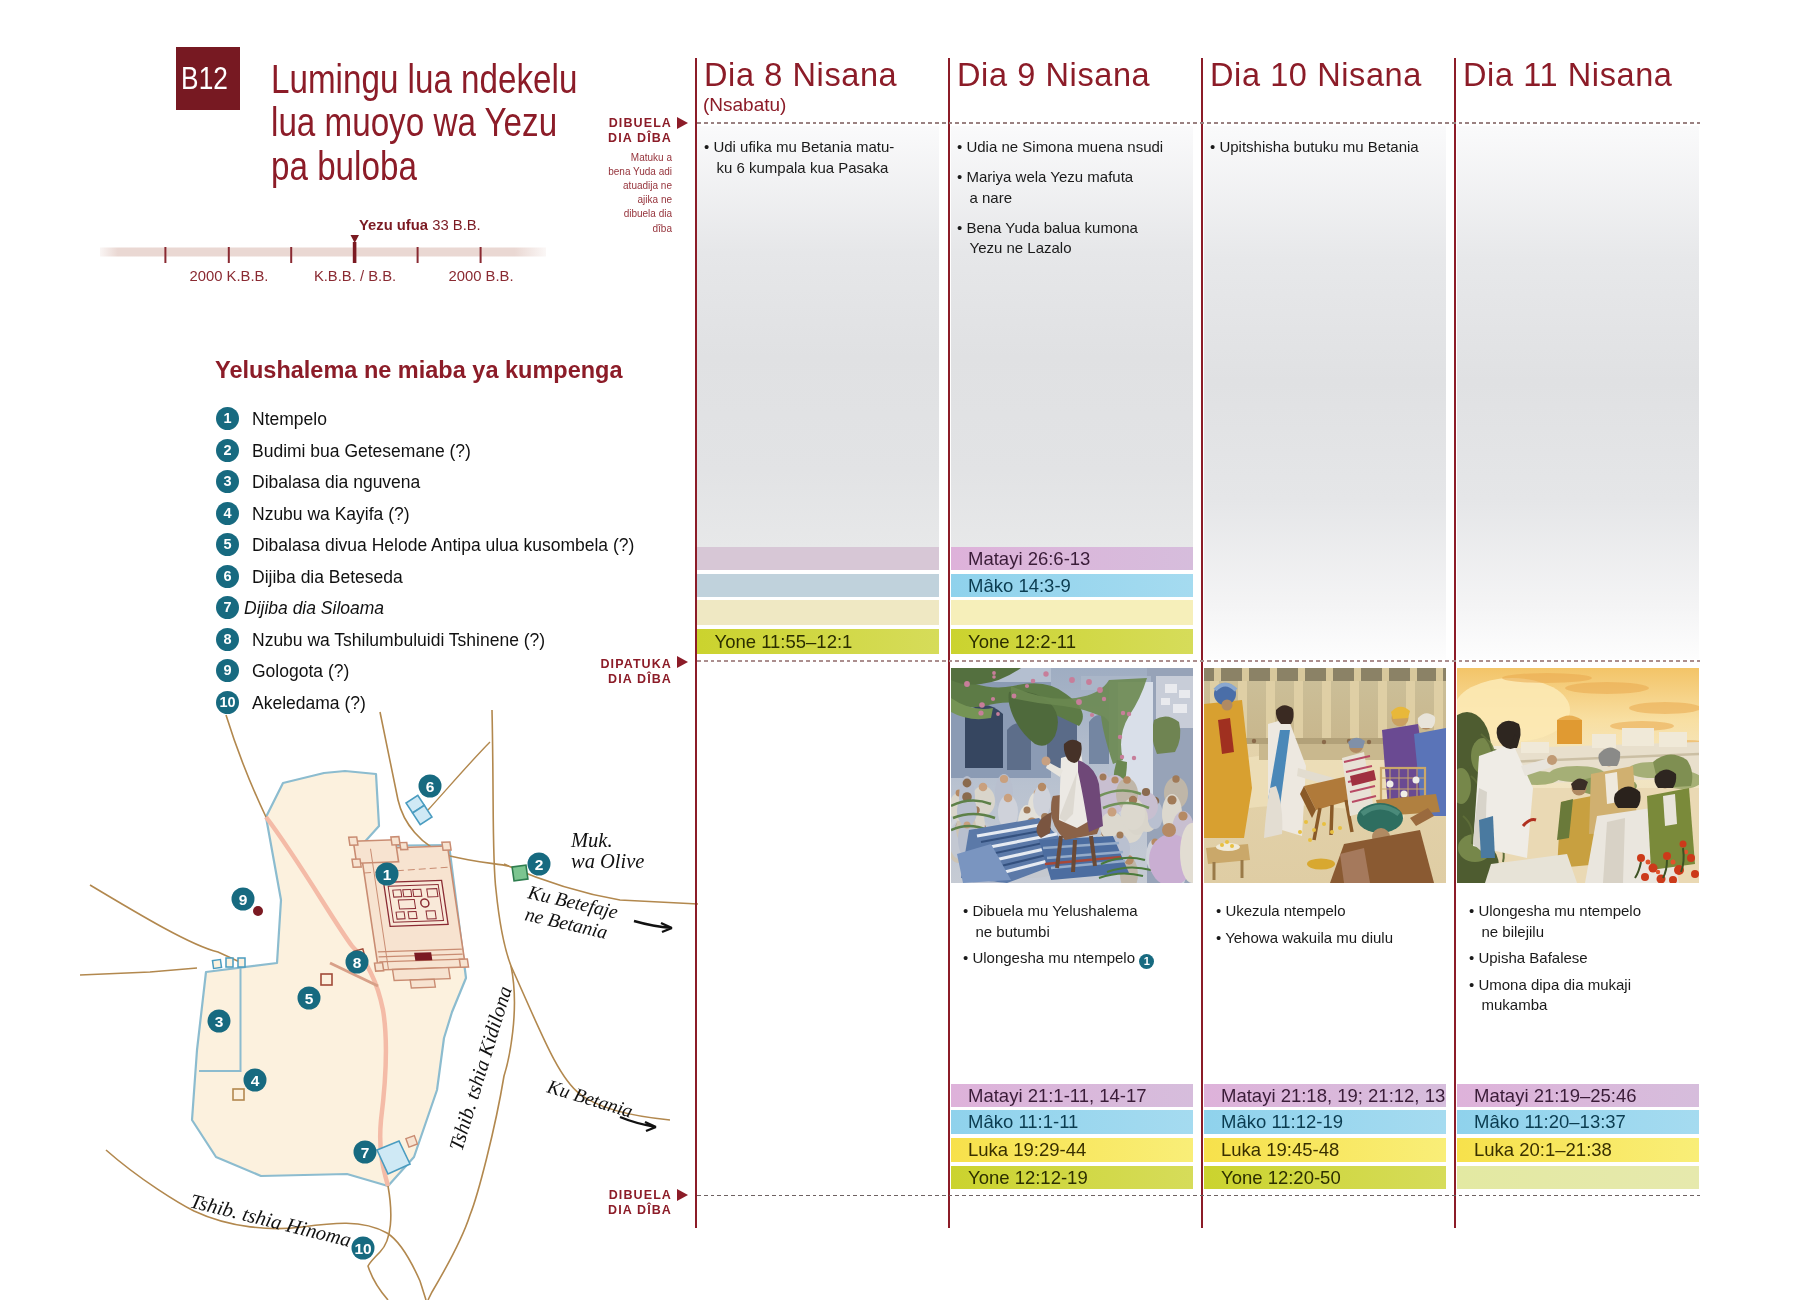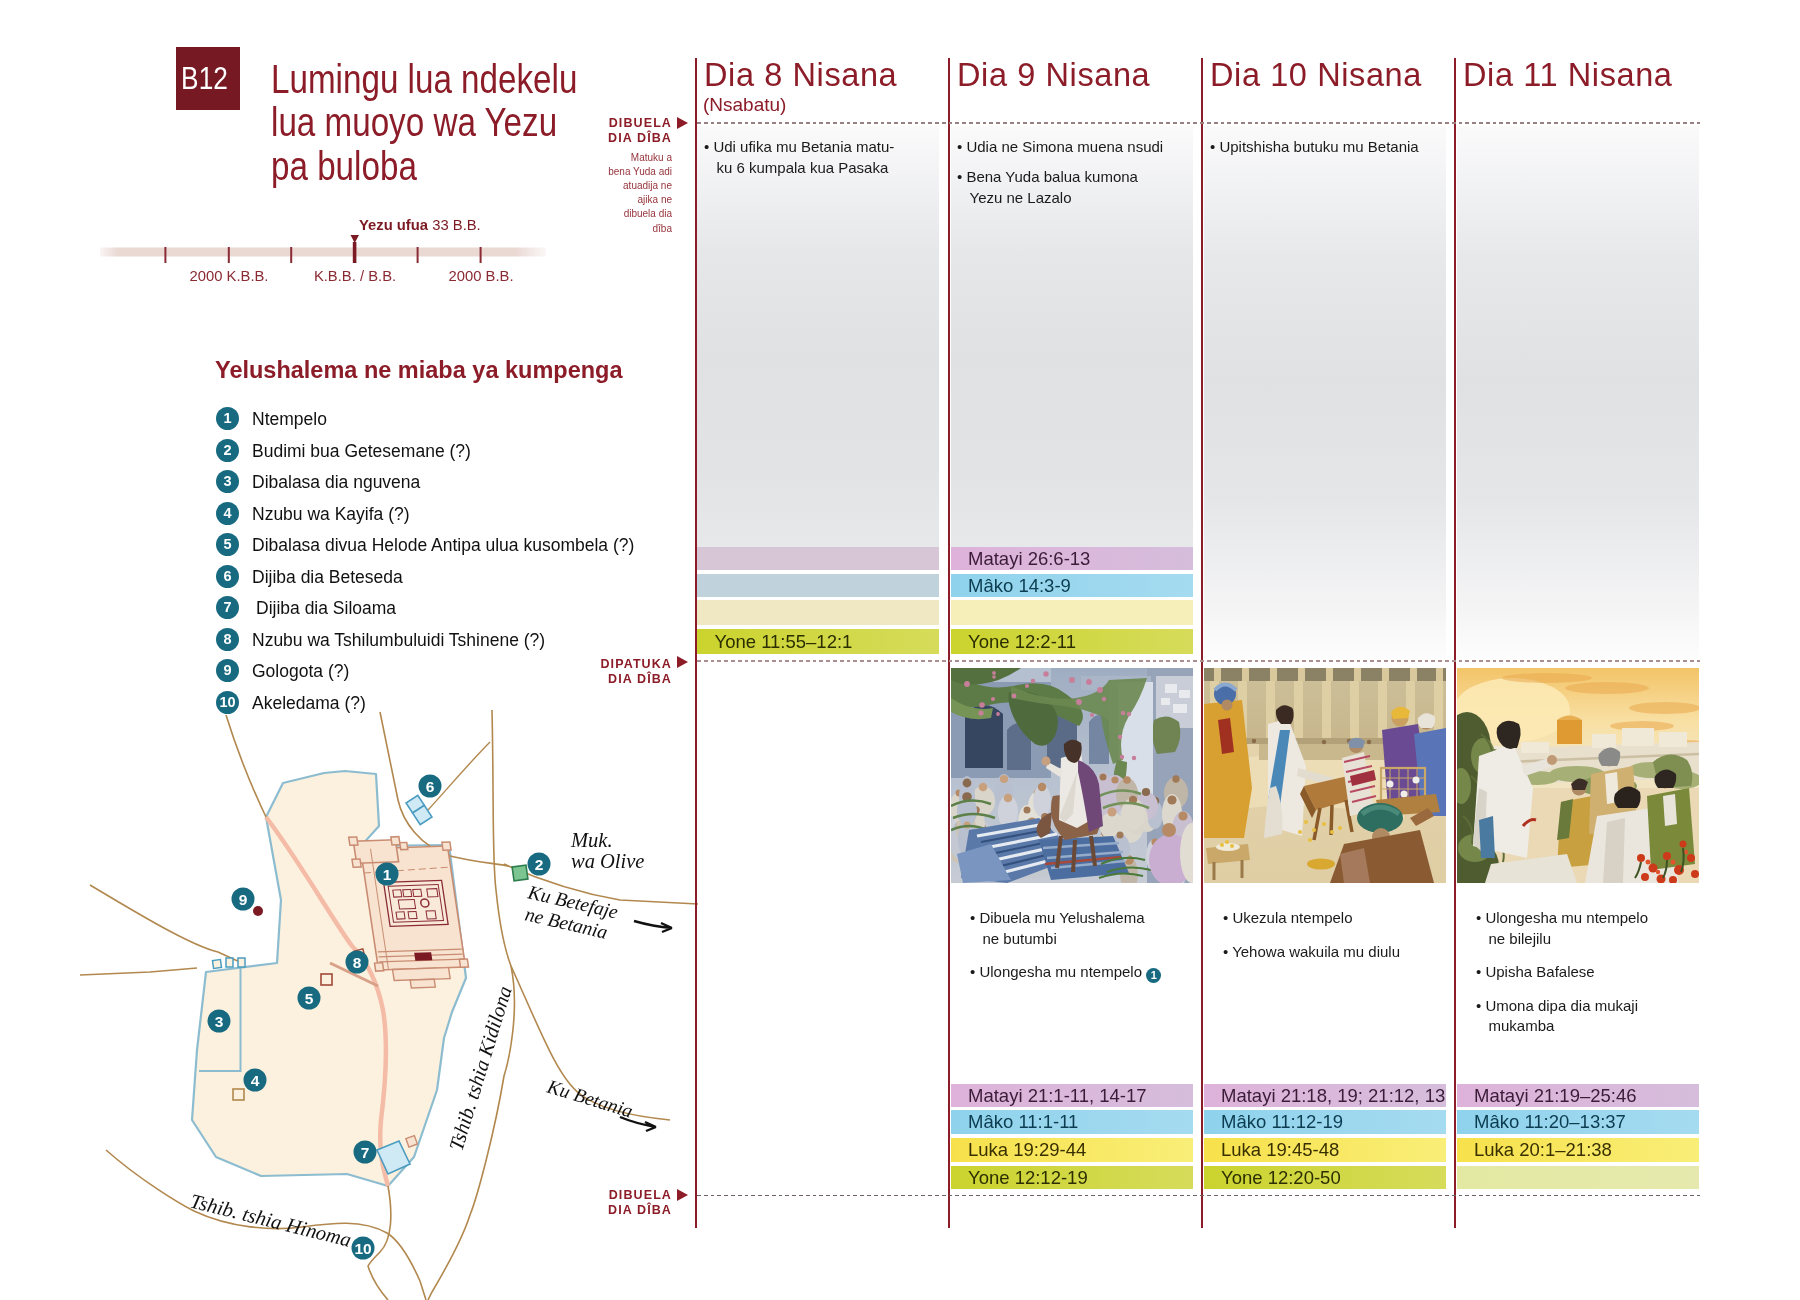--- a/index.html
+++ b/index.html
@@ -274,6 +274,7 @@
 
 <div class="blt" style="left:957px;top:137px;">
 <p>• Udia ne Simona muena nsudi</p>
+<p>• Mariya wela Yezu mafuta<br>a nare</p>
 <p>• Bena Yuda balua kumona<br>Yezu ne Lazalo</p>
 </div>
 

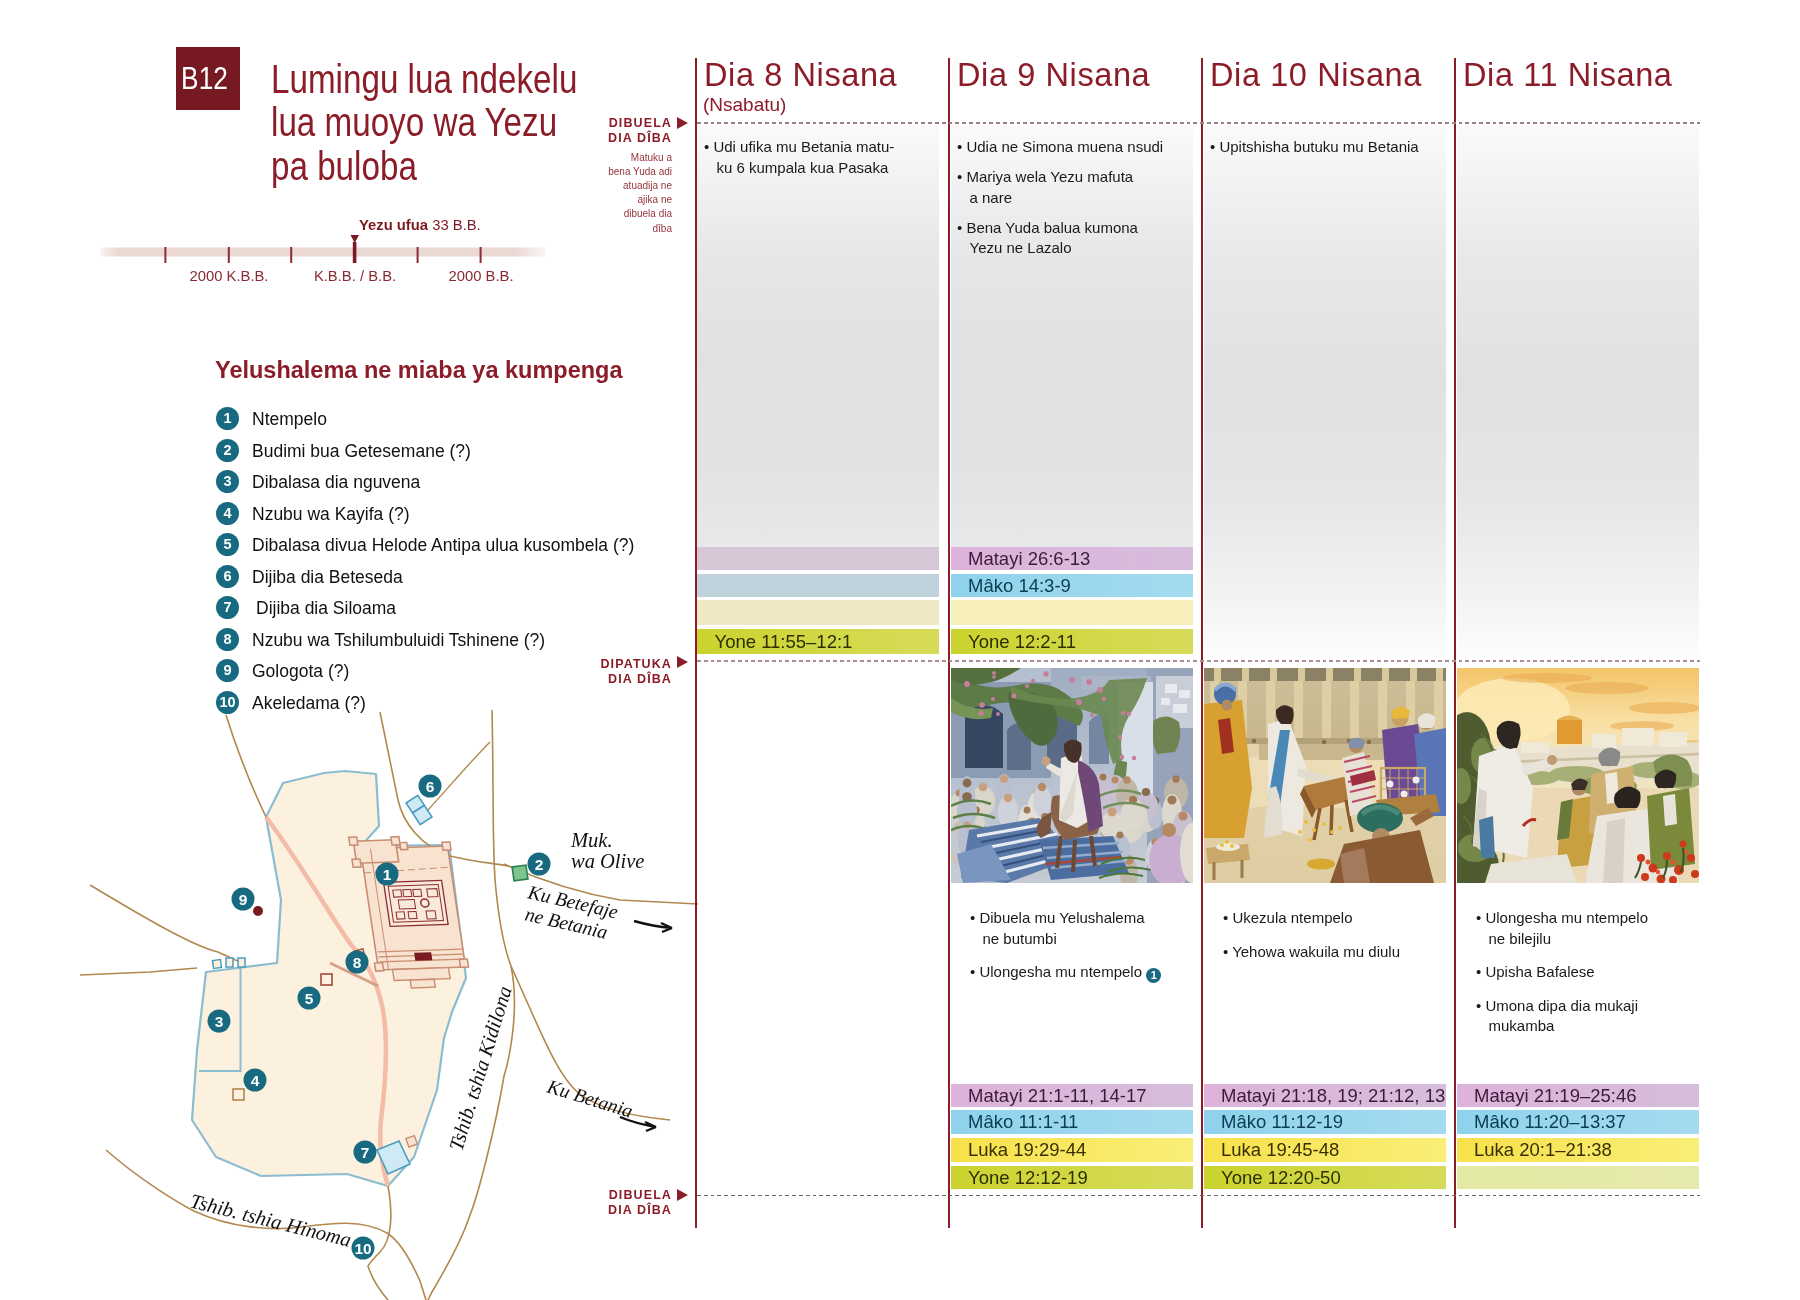--- a/index.html
+++ b/index.html
@@ -81,7 +81,7 @@
 <div class="leg" style="left:252px;top:566.5px;">Dijiba dia Beteseda</div>
 
 <div class="legc" style="left:216px;top:596px;">7</div>
-<div class="leg" style="left:256px;top:598px;">Dijiba dia Siloama</div>
+<div class="leg" style="left:244px;top:598px;font-style:italic;">Dijiba dia Siloama</div>
 
 <div class="legc" style="left:216px;top:627.5px;">8</div>
 <div class="leg" style="left:252px;top:629.5px;">Nzubu wa Tshilumbuluidi Tshinene (?)</div>

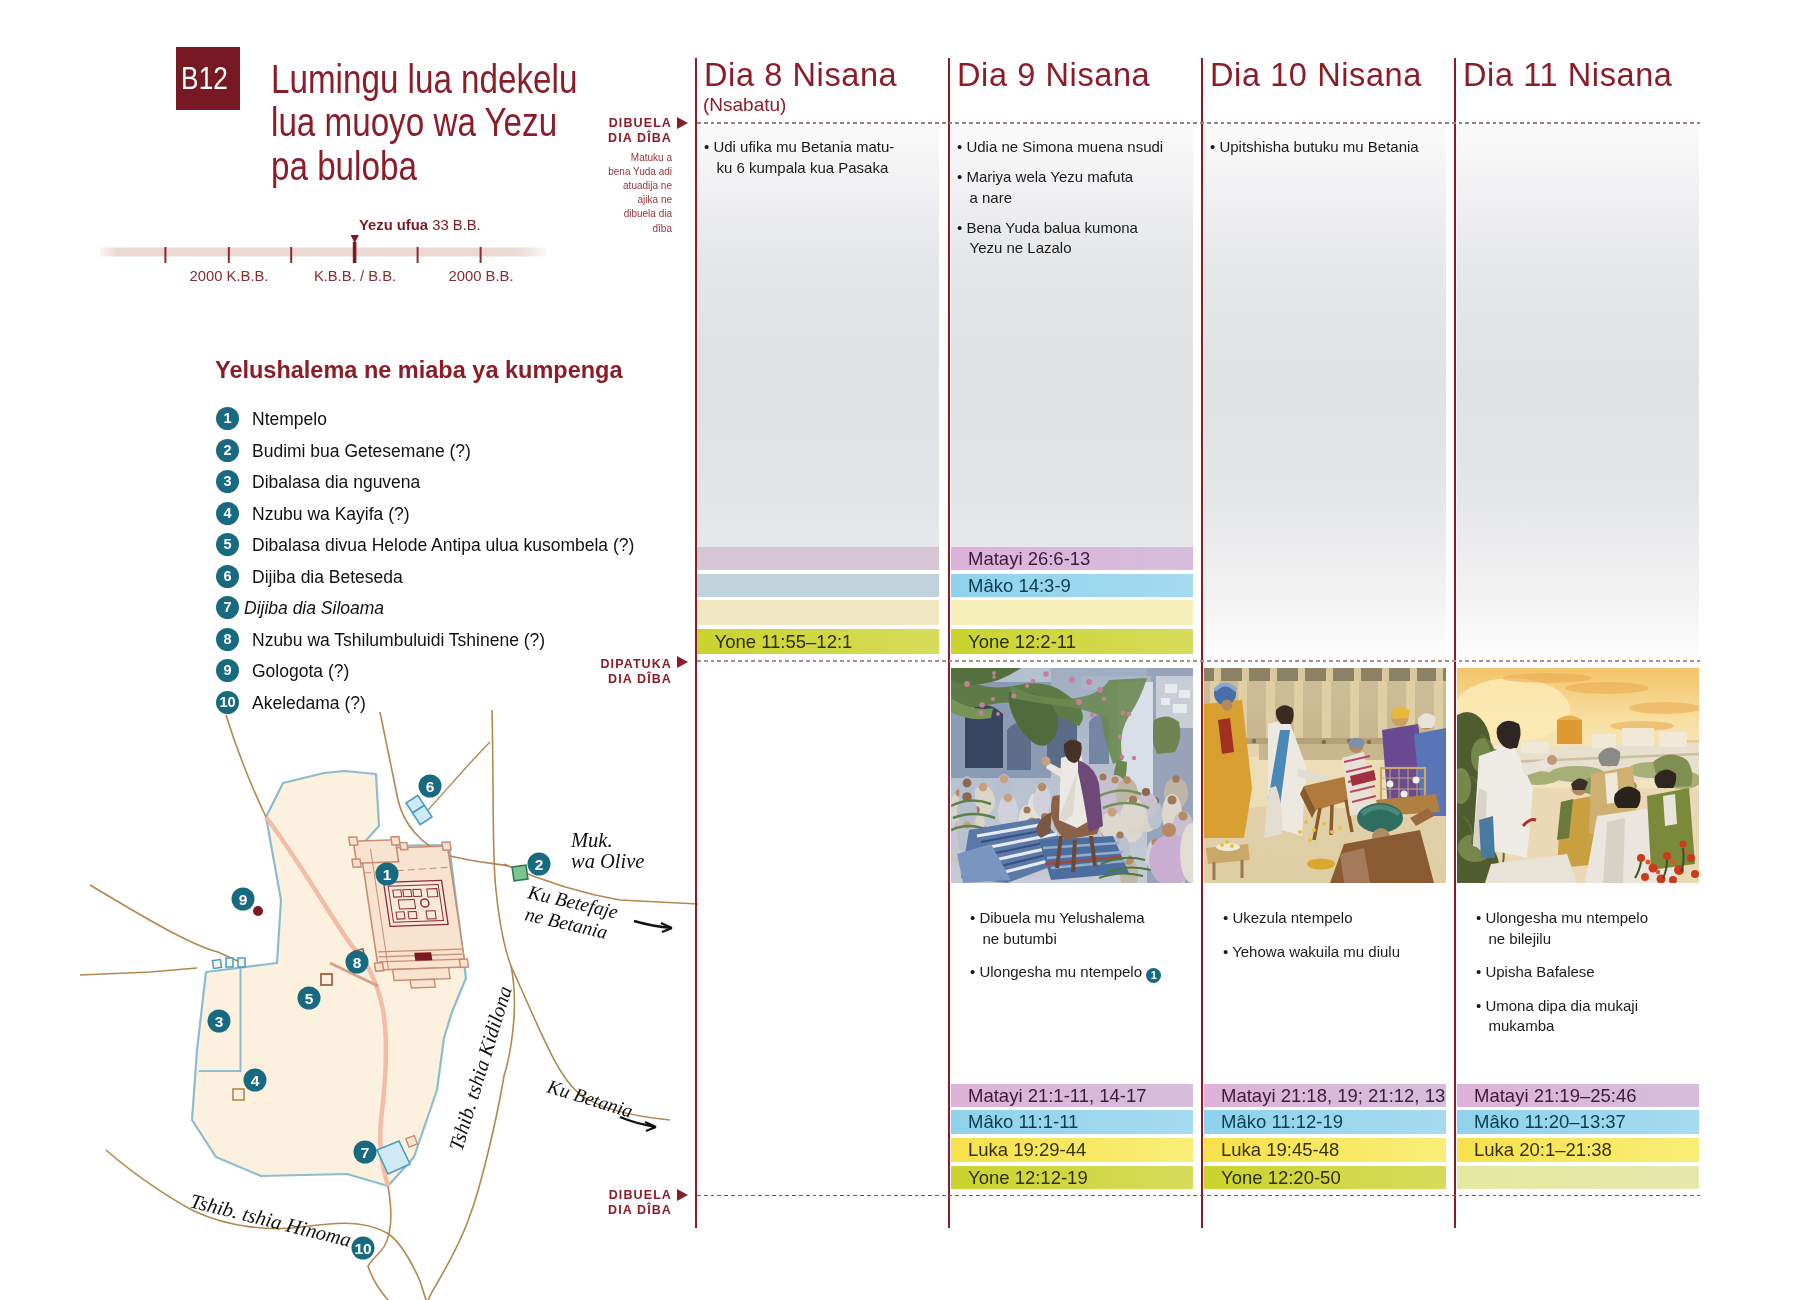--- a/index.html
+++ b/index.html
@@ -14,7 +14,7 @@
   .bar{position:absolute;width:242px;box-sizing:border-box;padding-left:17.5px;font-size:18.5px;white-space:nowrap;}
   .blt{position:absolute;font-size:15px;line-height:20.5px;color:#1a1a1a;width:235px;}
   .blt p{margin:0 0 9.5px 0;padding-left:12.5px;text-indent:-12.5px;}
-  .blt2 p{margin:13px;padding-left:12.5px;text-indent:-12.5px;}
+  .blt2 p{margin:6px;padding-left:12.5px;text-indent:-12.5px;}
   .lab{position:absolute;color:#8c1c28;font-weight:bold;font-size:12.5px;letter-spacing:1.1px;line-height:14.5px;text-align:right;}
   .tri{position:absolute;width:0;height:0;border-left:11px solid #8c1c28;border-top:6.5px solid rgba(0,0,0,0);border-bottom:6.5px solid rgba(0,0,0,0);}
   .smtx{position:absolute;color:#96343c;font-size:10px;line-height:14.2px;text-align:right;font-weight:normal;letter-spacing:0;}

